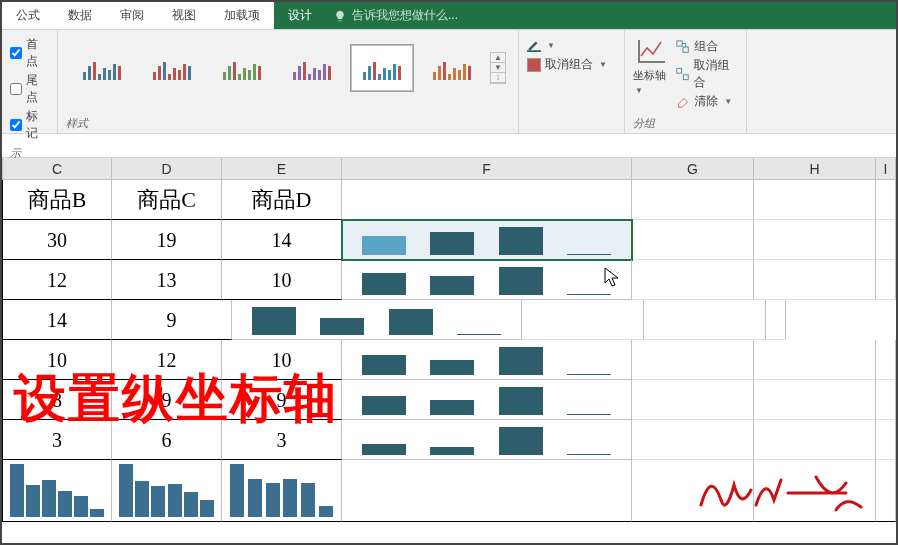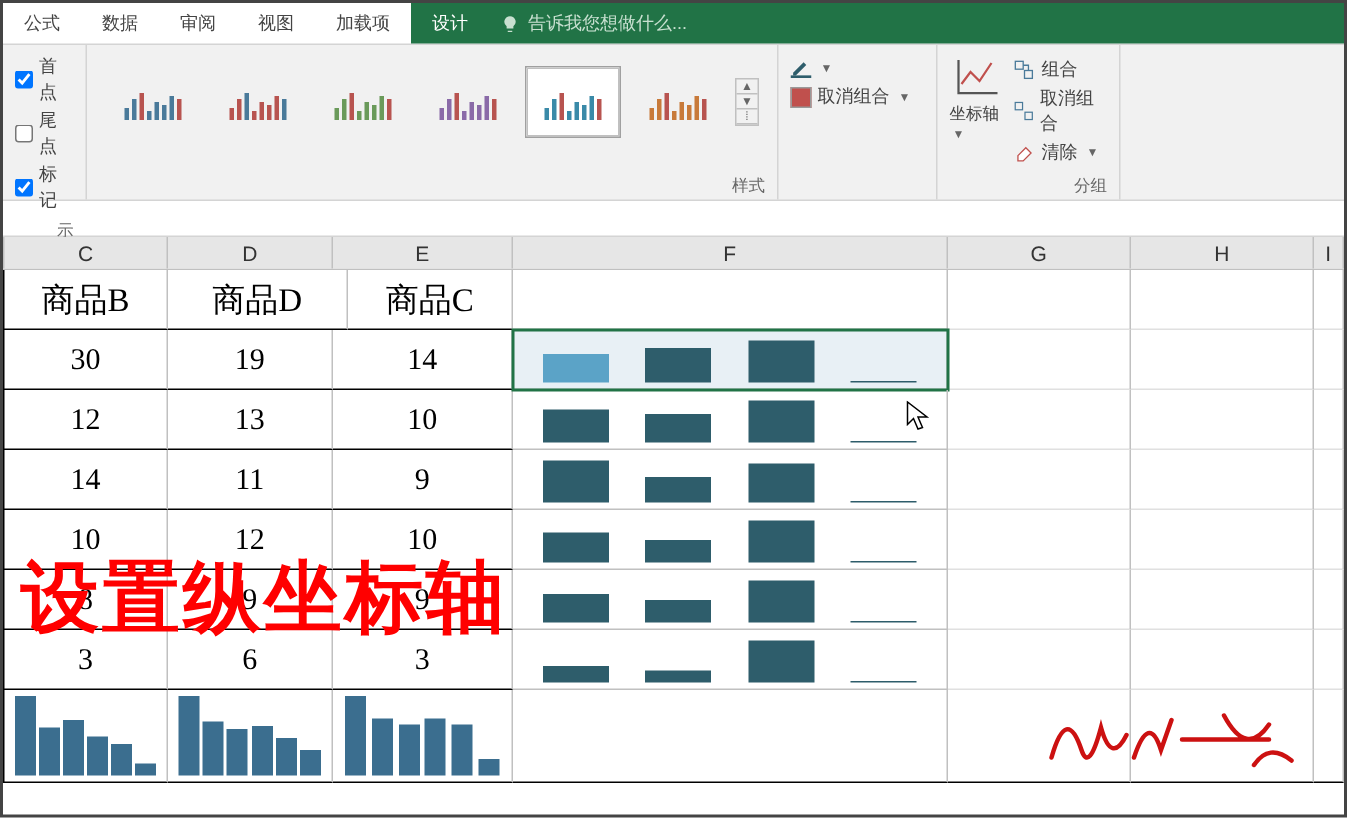--- a/index.html
+++ b/index.html
@@ -15,7 +15,7 @@
   
   .ribbon-body { height: 104px; background: #f1f1f1; border-bottom: 1px solid #d4d4d4; display: flex; }
   .rgroup { border-right: 1px solid #d4d4d4; display: flex; flex-direction: column; justify-content: space-between; padding: 4px 8px 2px; }
-  .rgroup .label { text-align: right; font-size: 11px; color: #666; padding-top: 2px; }
+  .rgroup .label { text-align: left; font-size: 11px; color: #666; padding-top: 2px; font-style: italic; }
   
   .show-group { width: 56px; }
   .check-row { display: flex; align-items: center; gap: 4px; font-size: 12px; color: #444; margin: 2px 0; }

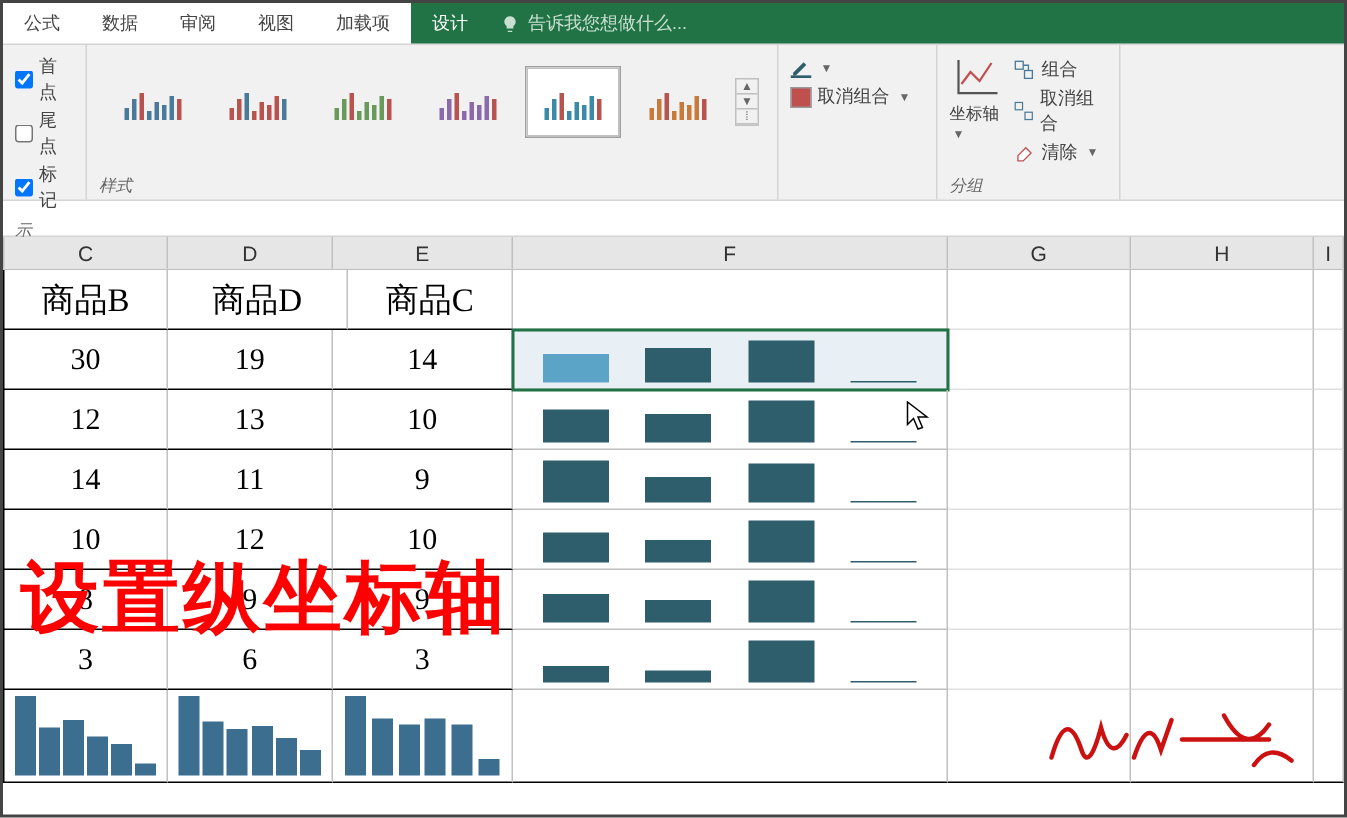--- a/index.html
+++ b/index.html
@@ -281,8 +281,8 @@
   <div class="grid">
     <div class="row hdr">
       <div class="cell c">商品B</div>
+      <div class="cell d">商品C</div>
       <div class="cell e">商品D</div>
-      <div class="cell d">商品C</div>
       <div class="cell f"></div>
       <div class="cell g"></div>
       <div class="cell h"></div>

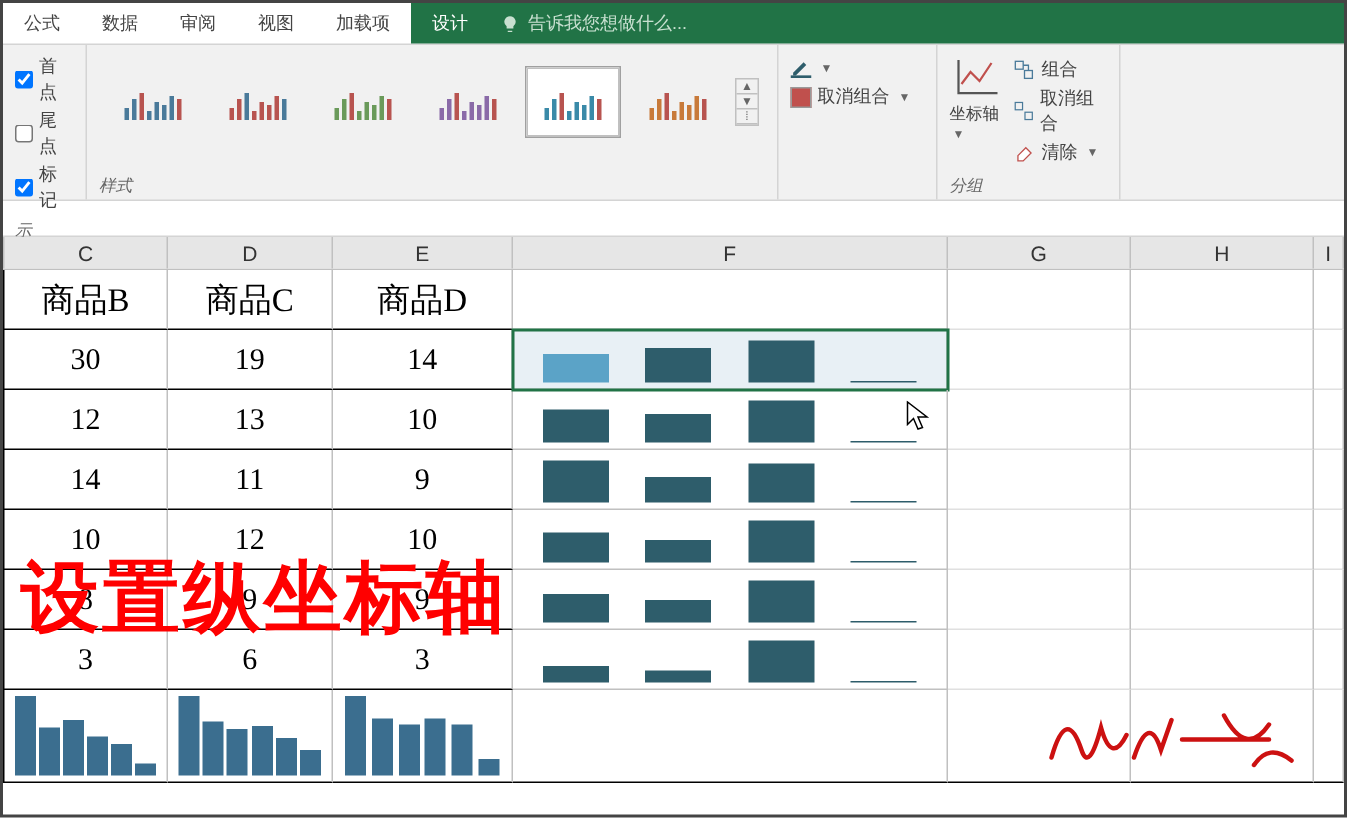--- a/index.html
+++ b/index.html
@@ -323,7 +323,6 @@
     </div>
     <div class="row">
       <div class="cell c">14</div>
-      <div class="cell d">11</div>
       <div class="cell e">9</div>
       <div class="cell f">
         <div class="spark-col">

